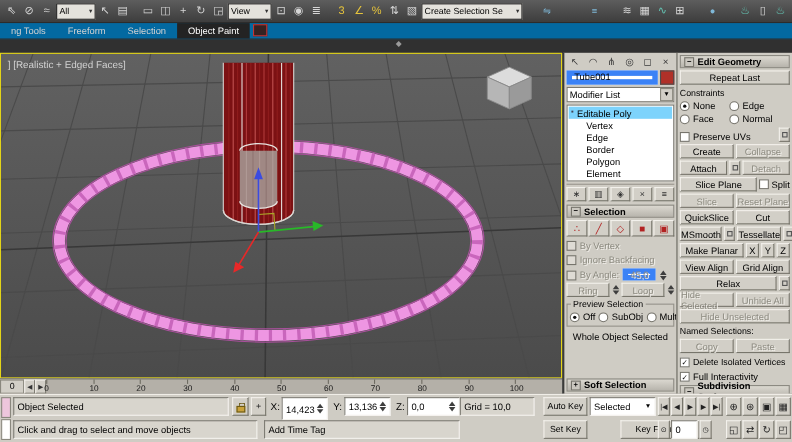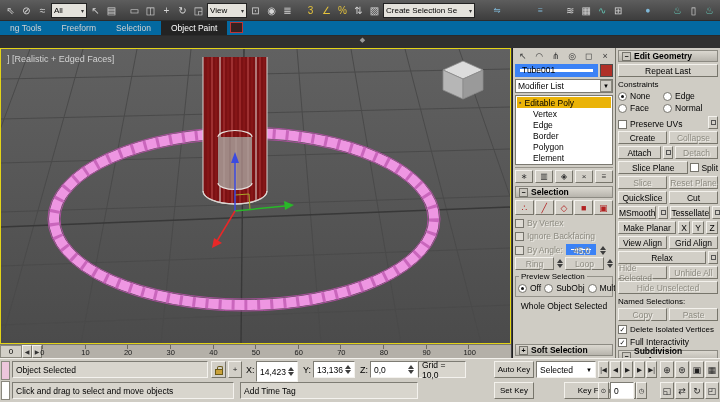--- a/index.html
+++ b/index.html
@@ -37,7 +37,7 @@
   .combo .cbtn{width:12px;height:12px;background:#d2cfc7;border:1px solid #8a887e;font-size:6px;display:flex;align-items:center;justify-content:center}
   .stack{background:#fff;border:1px solid #7b7971;margin-top:2px;height:70px;overflow:hidden;padding:1px;display:flex;flex-direction:column}
   .strow{height:11px;display:flex;align-items:center;gap:3px;padding:0 2px;flex:0 0 auto}
-  .strow.sel{background:#eab308}
+  .strow.sel{background:#7dd3fc}
   .strow.sub{padding-left:16px}
   .stic{font-size:7px;color:#445}
   .sttools{display:flex;gap:2px;margin-top:2px;padding-top:2px;border-top:1px solid #98958c;height:16px;align-items:center}

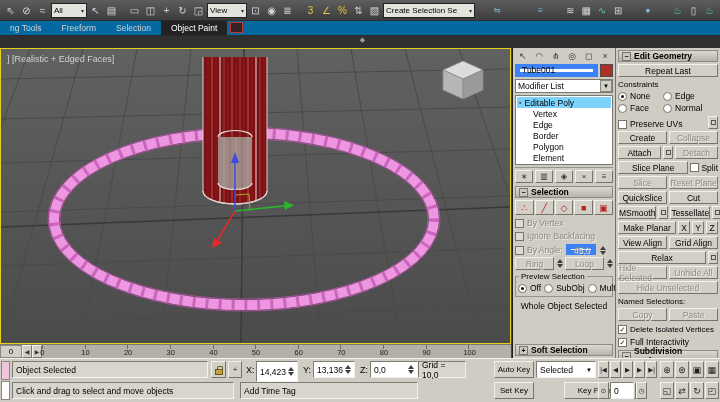--- a/index.html
+++ b/index.html
@@ -609,7 +609,7 @@
           <i class="dn"></i>
         </span>
       </div>
-    <div class="inset abs" style="left:418px;top:2px;width:48px;height:17px">
+    <div class="inset abs" style="left:418px;top:2px;width:68px;height:17px">
         <span>Grid = 10,0</span>
       </div>
 

